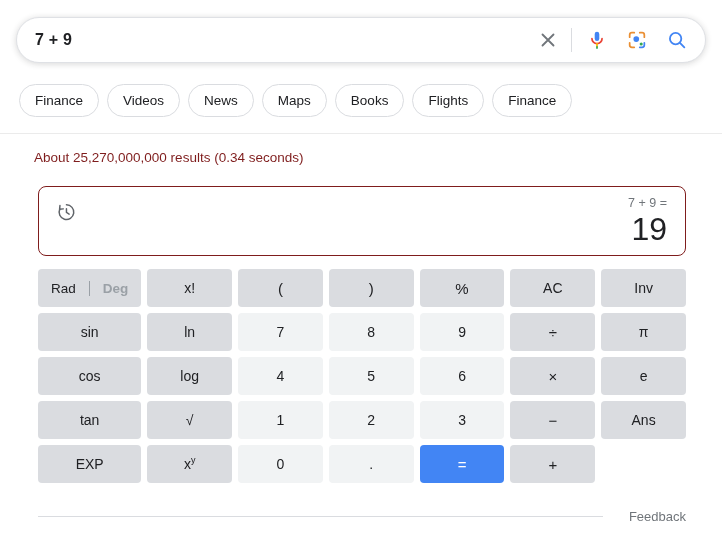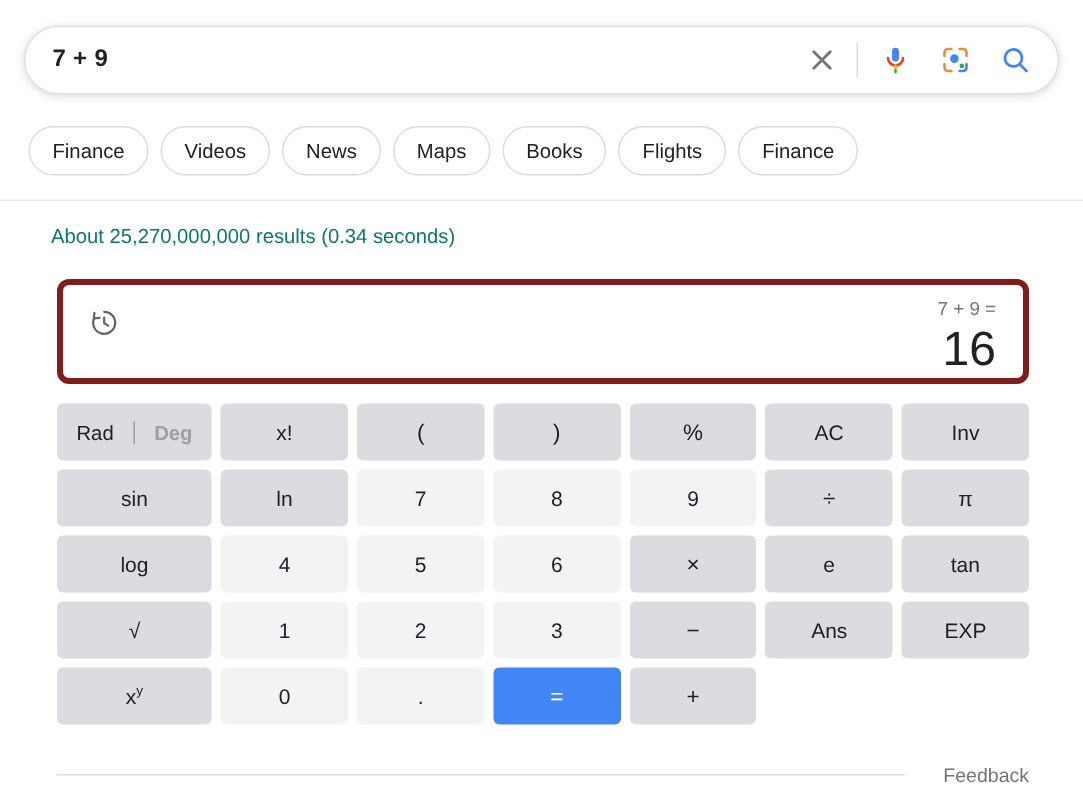--- a/index.html
+++ b/index.html
@@ -86,7 +86,7 @@
     position: absolute;
     left: 34px; top: 150px;
     font-size: 13.5px;
-    color: #0f766e;
+    color: #7f1d1d;
     white-space: nowrap;
   }
 

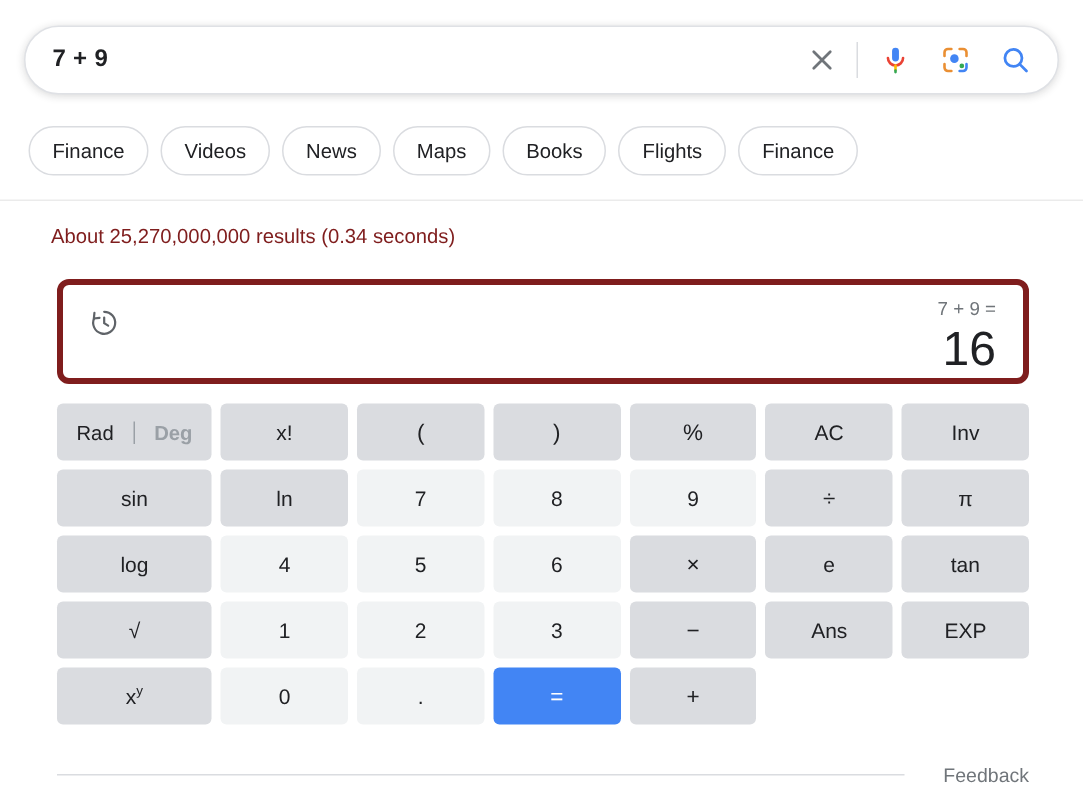--- a/index.html
+++ b/index.html
@@ -98,7 +98,7 @@
   }
   .calc-display {
     height: 70px;
-    border: 4px solid #7f1d1d;
+    border: 1px solid #7f1d1d;
     border-radius: 8px;
     background: #fff;
     display: flex;

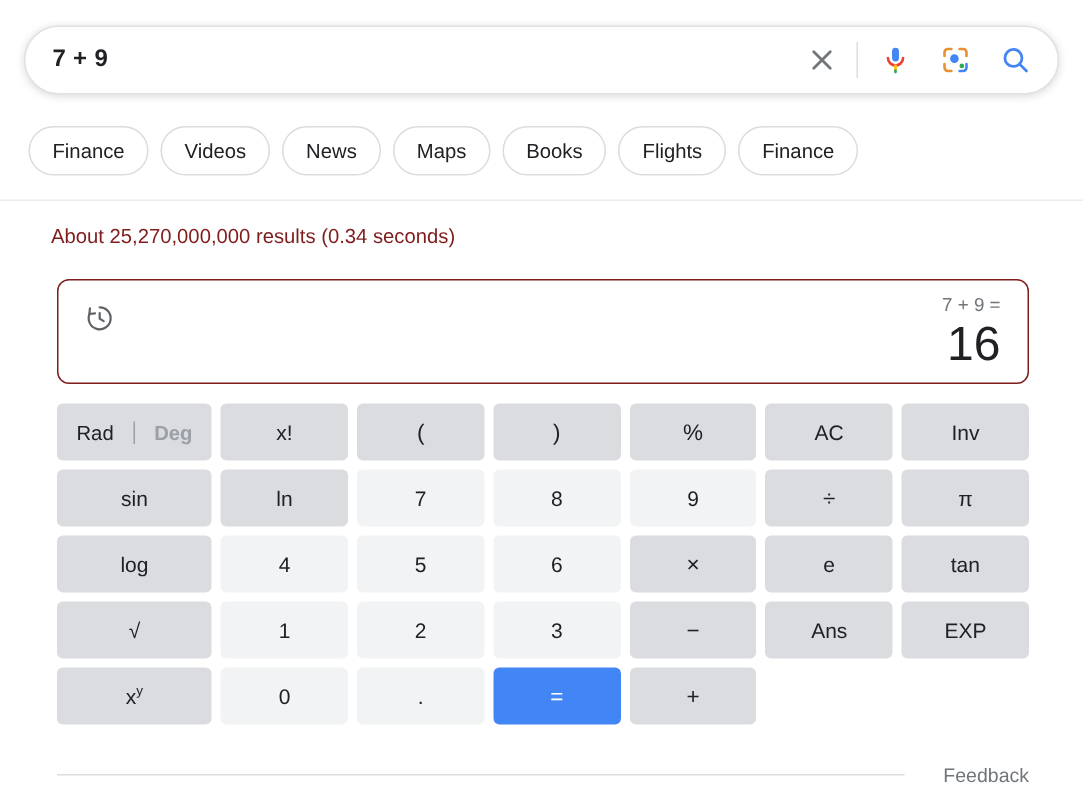--- a/index.html
+++ b/index.html
@@ -269,7 +269,7 @@
     </span>
     <div class="display-values">
       <div class="calc-expr">7 + 9 =</div>
-      <div class="calc-result">16</div>
+      <div class="calc-result">19</div>
     </div>
   </div>
 

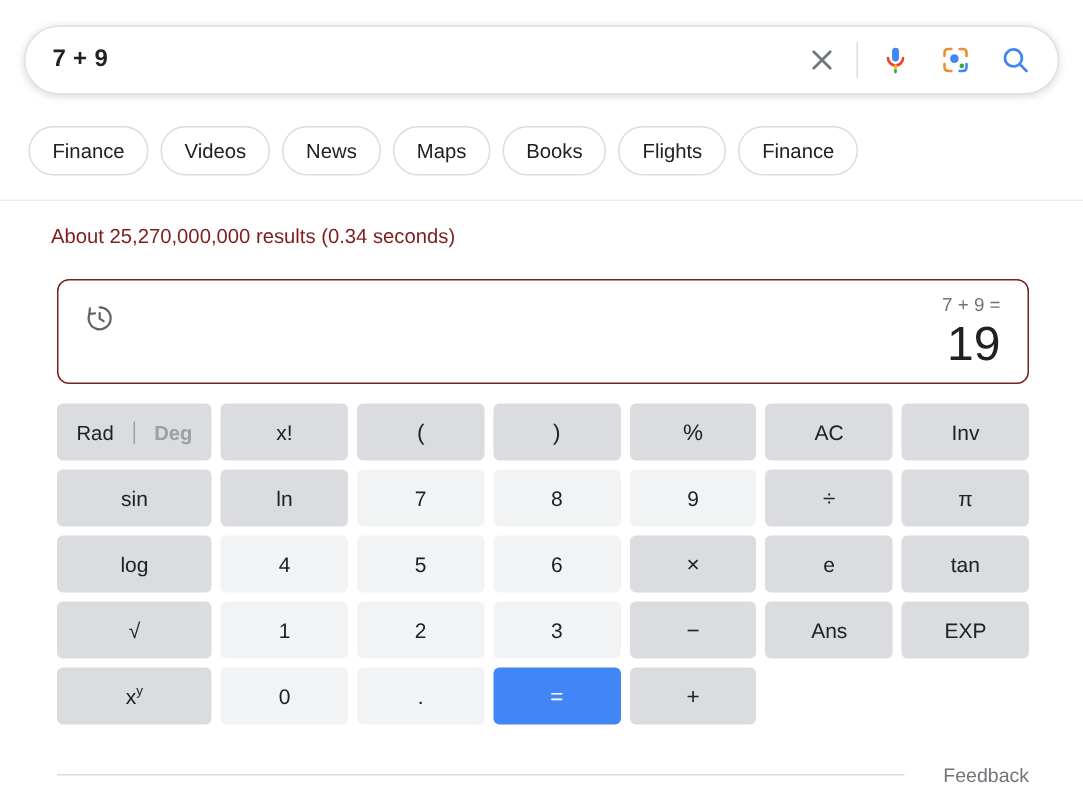--- a/index.html
+++ b/index.html
@@ -295,6 +295,7 @@
     <button class="key op">÷</button>
 
     <button class="key">π</button>
+    <button class="key">cos</button>
     <button class="key">log</button>
     <button class="key digit">4</button>
     <button class="key digit">5</button>

